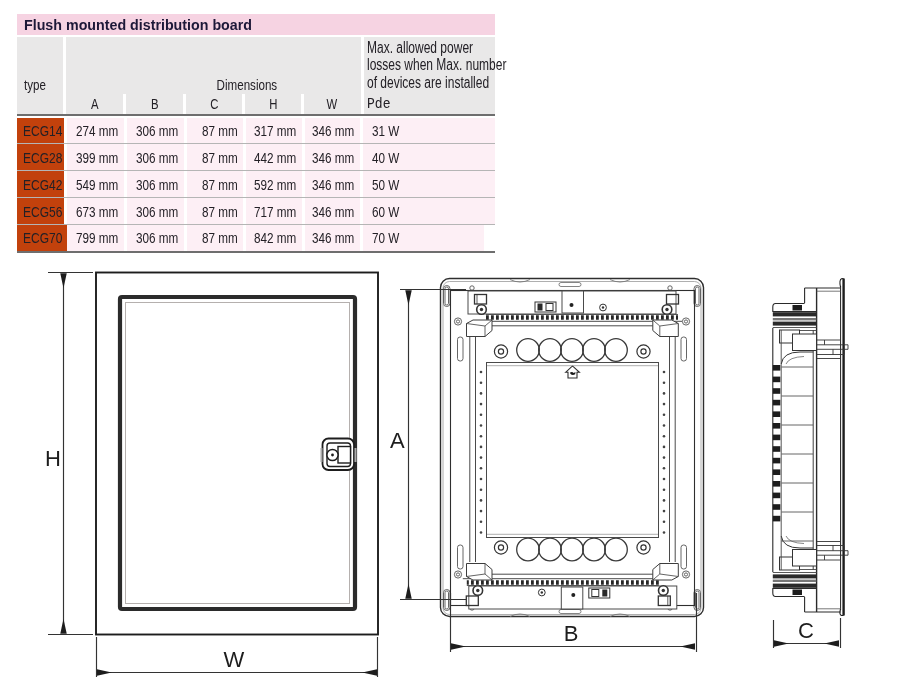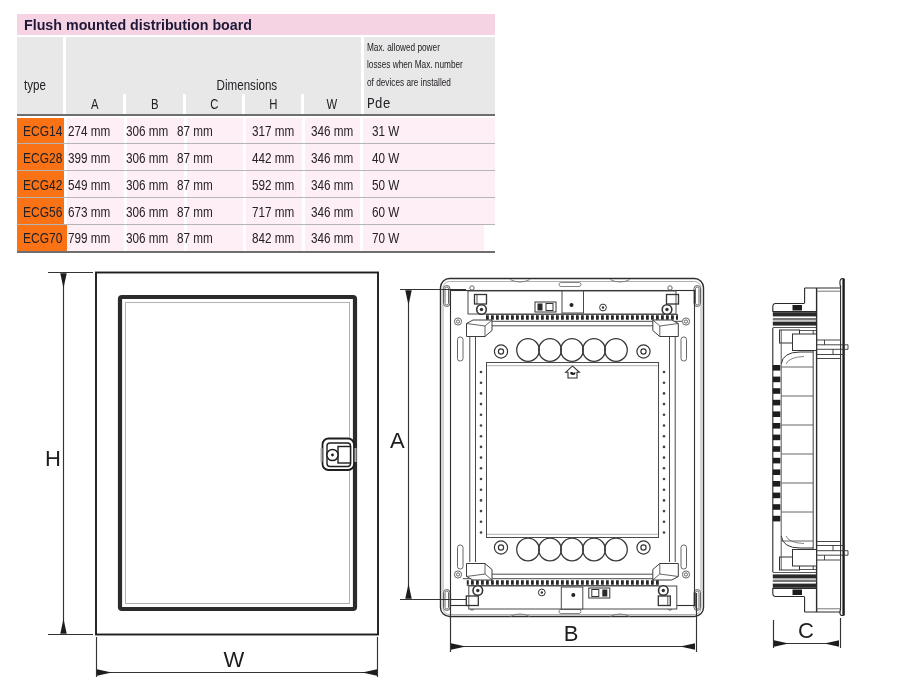--- a/index.html
+++ b/index.html
@@ -36,7 +36,7 @@
 
 <div class="abs" style="left:187px;top:77px;width:120px;text-align:center;font-size:14.5px;color:#232026;"><span class="cnd" style="transform:scaleX(0.8)">Dimensions</span></div>
 
-<div class="abs" style="left:367px;top:39px;font-size:11px;line-height:17.4px;color:#232026;"><span class="cndL" style="transform:scaleX(0.75)">Max. allowed power<br>losses when Max. number<br>of devices are installed</span></div>
+<div class="abs" style="left:367px;top:39px;font-size:16px;line-height:17.4px;color:#232026;"><span class="cndL" style="transform:scaleX(0.75)">Max. allowed power<br>losses when Max. number<br>of devices are installed</span></div>
 
 <div class="abs" style="left:66px;top:96px;width:57px;text-align:center;font-size:14.5px;color:#232026;"><span class="cnd">A</span></div>
 <div class="abs" style="left:126px;top:96px;width:57px;text-align:center;font-size:14.5px;color:#232026;"><span class="cnd">B</span></div>

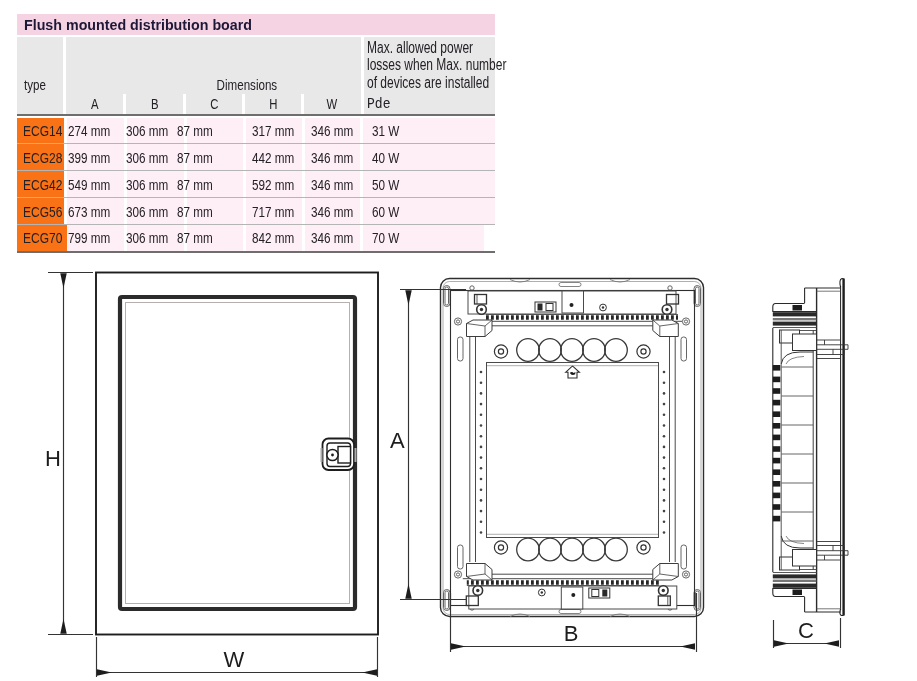--- a/index.html
+++ b/index.html
@@ -10,7 +10,7 @@
   .cndL { display:inline-block; transform:scaleX(0.8); transform-origin:left; white-space:nowrap; position:relative; z-index:5; }
   .cell { position:absolute; top:0; bottom:0; color:#232026; font-size:15px; display:flex; align-items:center; }
   .cell.ctr { justify-content:flex-start; }
-  .gray { background:#f97316; }
+  .gray { background:#c2410c; }
   .pink { background:#fdeff5; }
   .trow { position:absolute; left:17px; width:478px; height:26px; }
   .hsep { position:absolute; left:17px; width:478px; height:1px; background:#b5b5b5; }

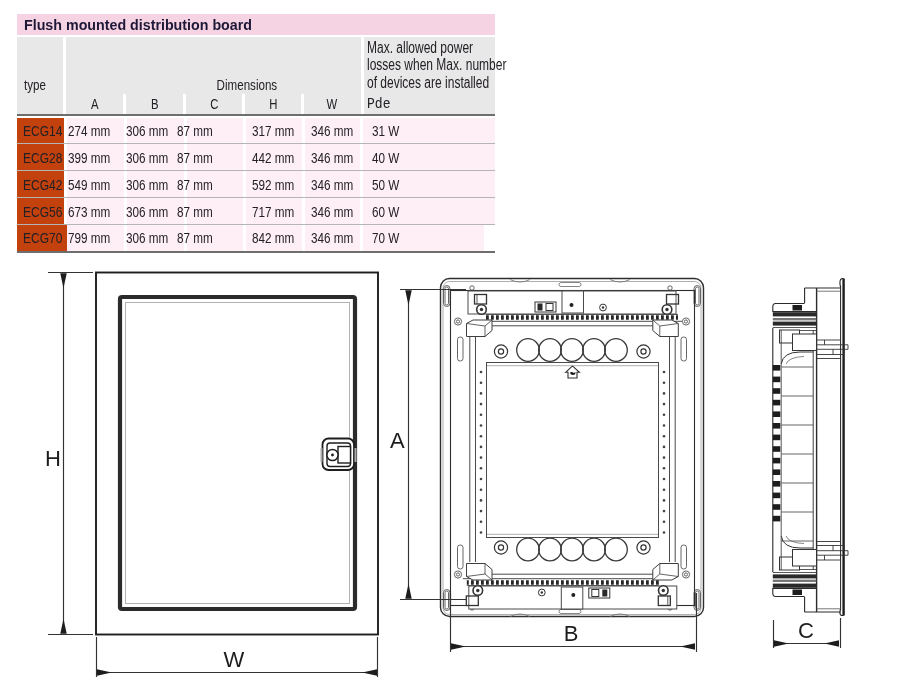--- a/index.html
+++ b/index.html
@@ -9,7 +9,7 @@
   .cnd { display:inline-block; transform:scaleX(0.78); transform-origin:center; white-space:nowrap; }
   .cndL { display:inline-block; transform:scaleX(0.8); transform-origin:left; white-space:nowrap; position:relative; z-index:5; }
   .cell { position:absolute; top:0; bottom:0; color:#232026; font-size:15px; display:flex; align-items:center; }
-  .cell.ctr { justify-content:flex-start; }
+  .cell.ctr { justify-content:flex-end; }
   .gray { background:#c2410c; }
   .pink { background:#fdeff5; }
   .trow { position:absolute; left:17px; width:478px; height:26px; }

